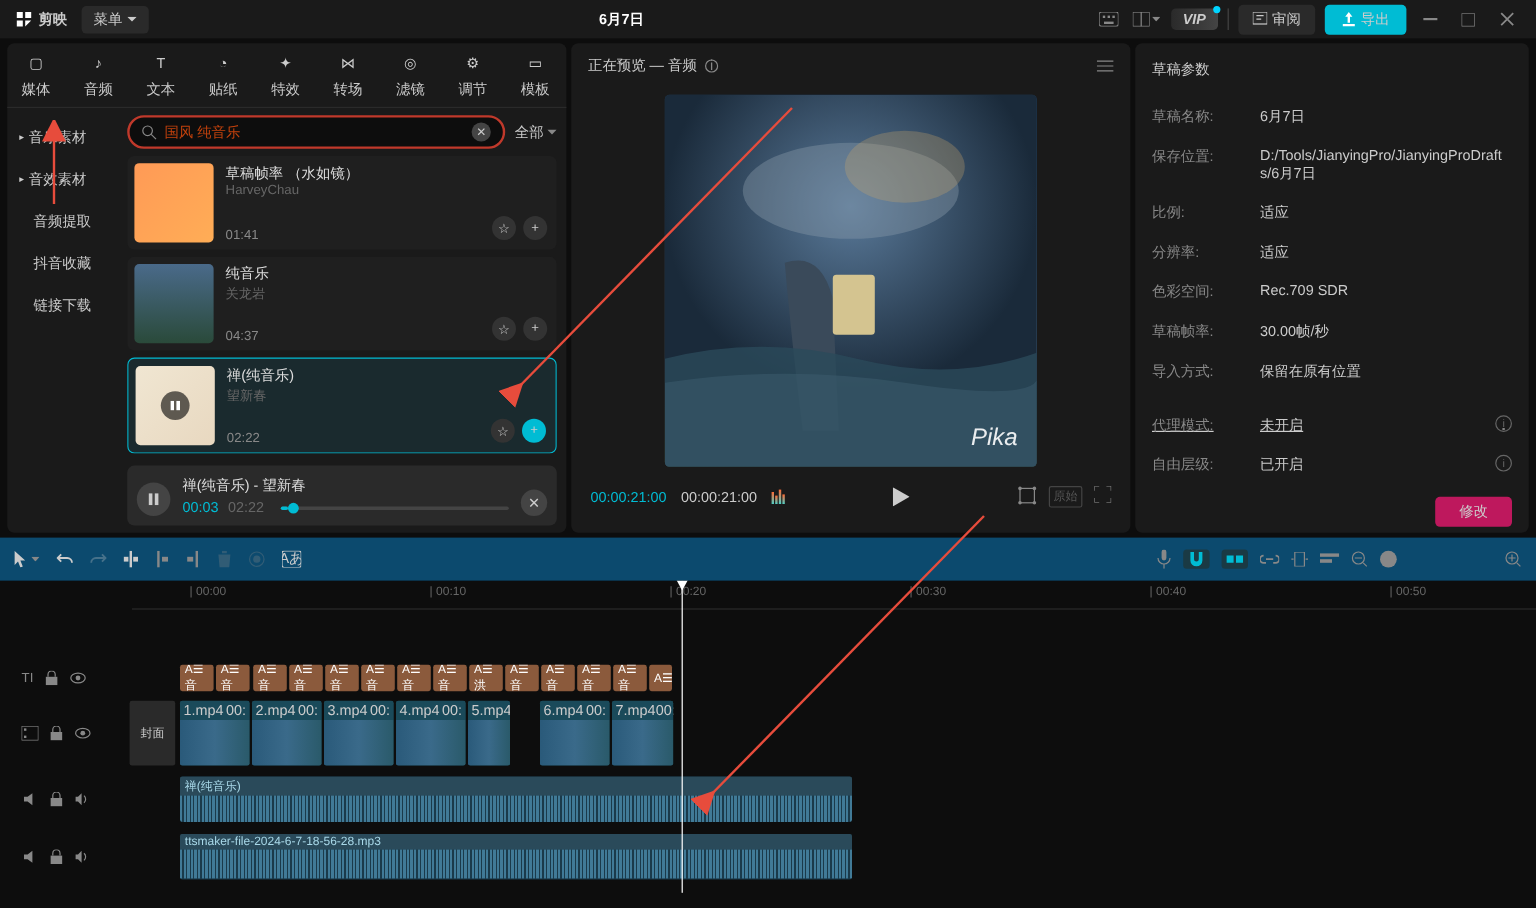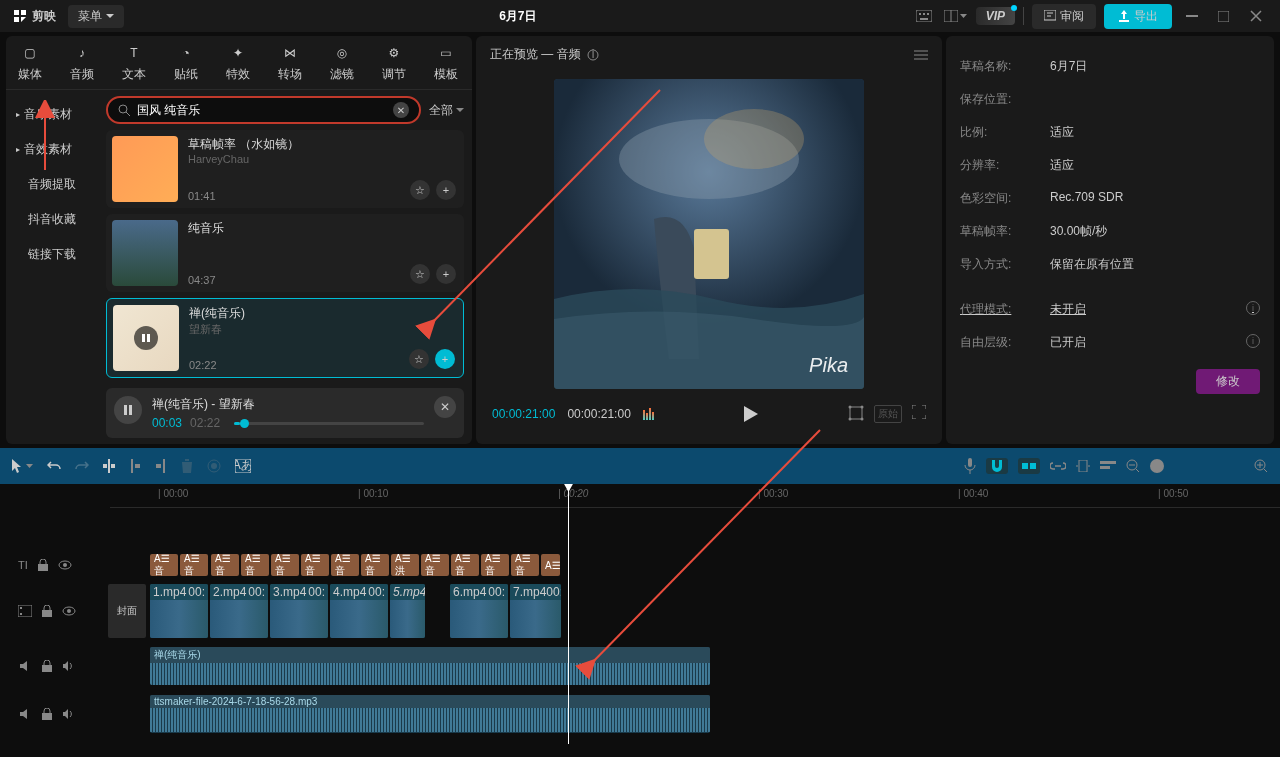--- a/index.html
+++ b/index.html
@@ -402,6 +402,7 @@
   </div>
 
   <div class="props-panel">
+    <div class="props-title">草稿参数</div>
     <div id="props-rows">
         <div class="prop-row">
           <div class="prop-label">草稿名称:</div>

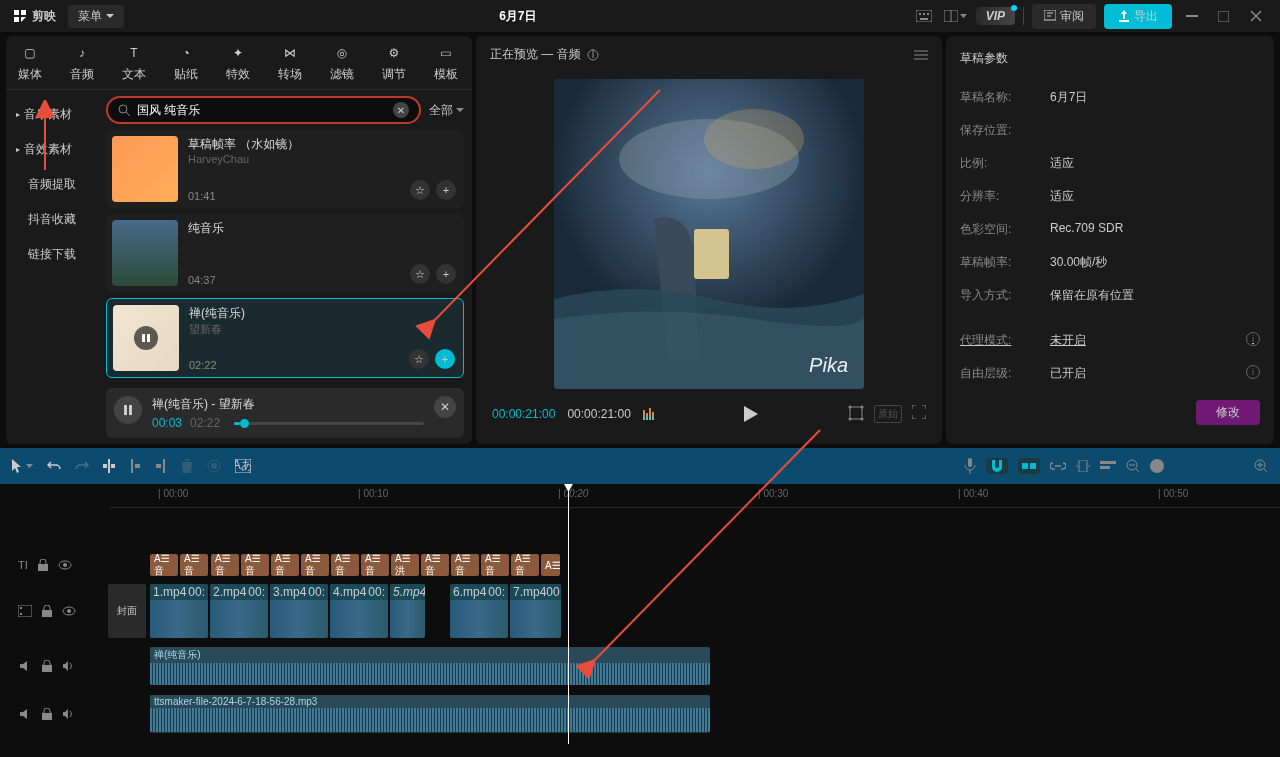--- a/index.html
+++ b/index.html
@@ -28,7 +28,7 @@
 .list-area{flex:1;padding:6px 8px;display:flex;flex-direction:column;gap:6px;overflow:hidden}
 .search-row{display:flex;align-items:center;gap:8px}
 .search-box{flex:1;background:#0d0d0d;border:2px solid #c0392b;border-radius:14px;padding:4px 10px;display:flex;align-items:center;gap:6px;position:relative}
-.search-input{background:none;border:none;outline:none;color:#ffffff;flex:1}
+.search-input{background:none;border:none;outline:none;color:#c2410c;flex:1}
 .clear-x{width:16px;height:16px;background:#444;border-radius:50%;display:flex;align-items:center;justify-content:center;cursor:pointer;font-size:10px}
 .filter-all{display:flex;align-items:center;gap:3px;cursor:pointer}
 .music-list{display:flex;flex-direction:column;gap:6px;overflow:hidden}

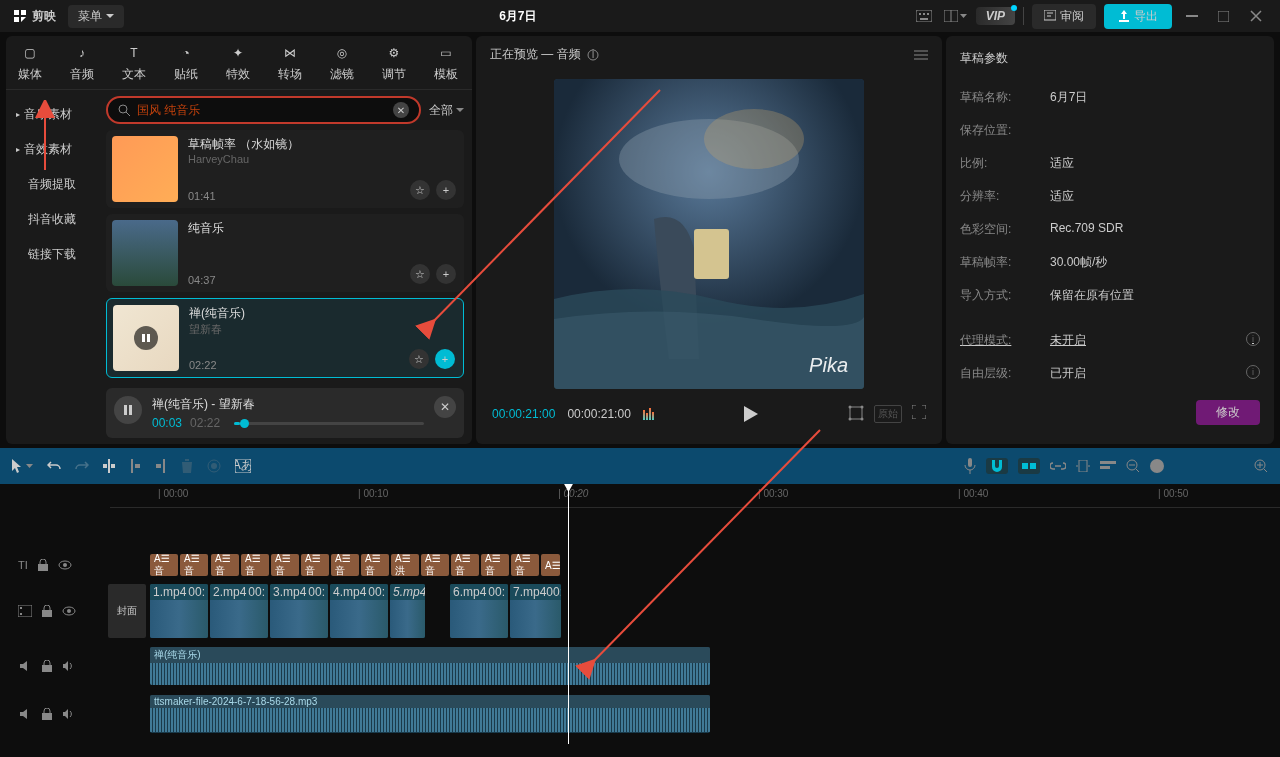--- a/index.html
+++ b/index.html
@@ -410,6 +410,7 @@
         </div>
         <div class="prop-row">
           <div class="prop-label">保存位置:</div>
+          <div class="prop-value">D:/Tools/JianyingPro/JianyingProDrafts/6月7日</div>
         </div>
         <div class="prop-row">
           <div class="prop-label">比例:</div>

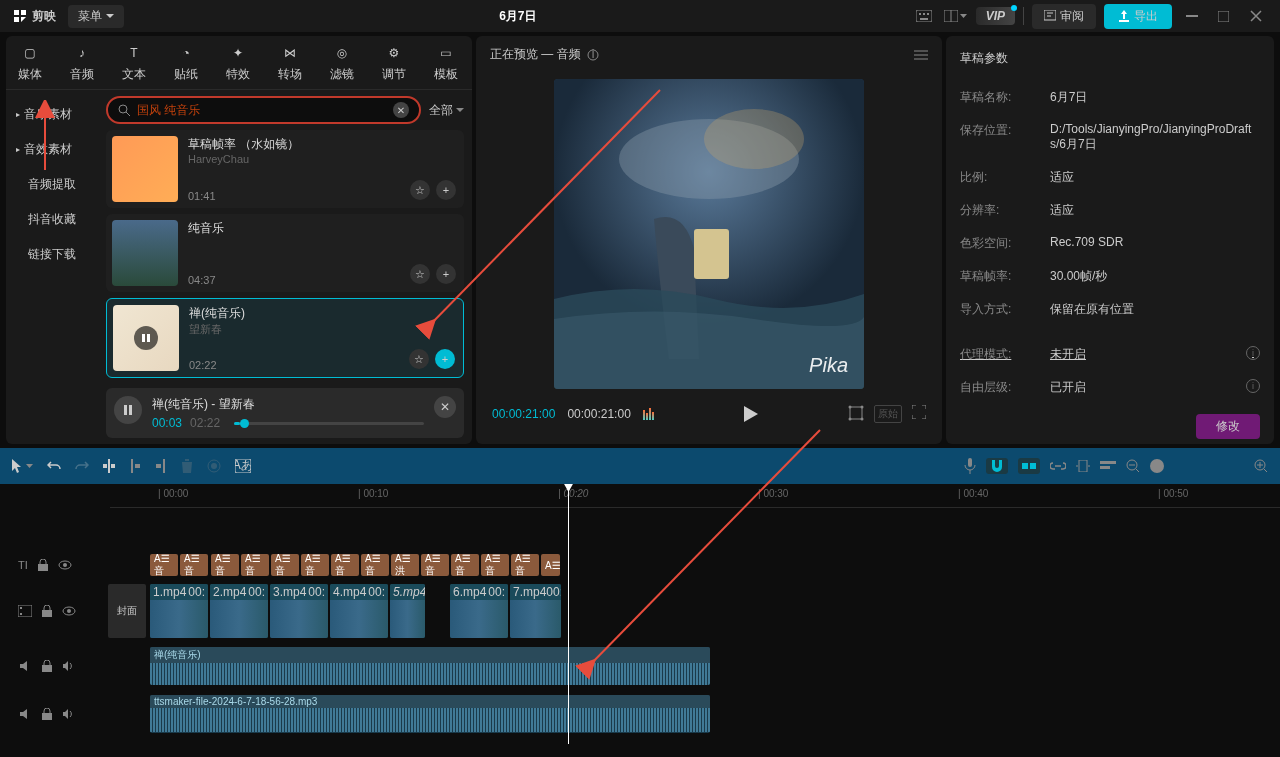--- a/index.html
+++ b/index.html
@@ -276,6 +276,7 @@
   <div class="music-info">
                 <div>
                   <div class="music-title">纯音乐</div>
+                  <div class="music-artist">关龙岩</div>
                 </div>
                 <div class="music-dur">04:37</div>
               </div>

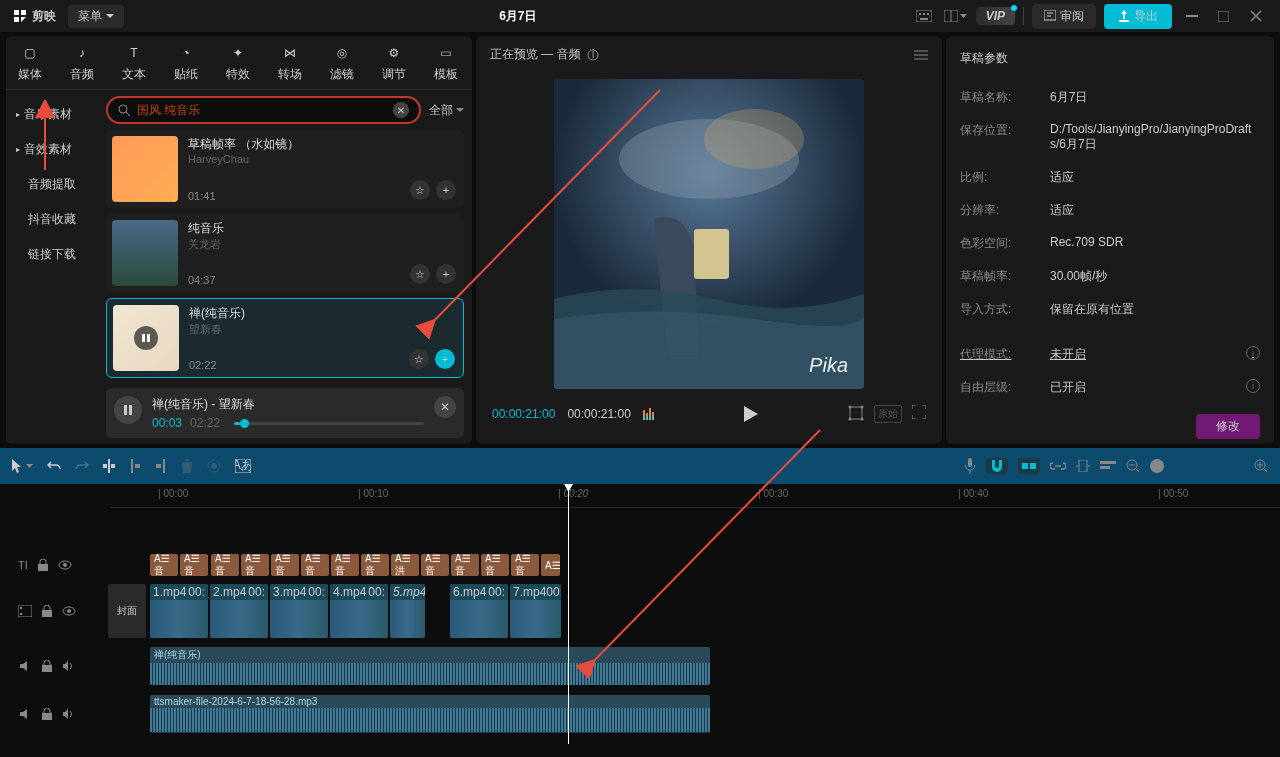--- a/index.html
+++ b/index.html
@@ -46,7 +46,7 @@
 .music-actions{position:absolute;right:8px;bottom:8px;display:flex;gap:6px}
 .act-btn{width:20px;height:20px;background:#333;border-radius:50%;display:flex;align-items:center;justify-content:center;cursor:pointer;font-size:11px}
 .act-btn.add{background:#00bcd4}
-.player-bar{background:#2a2a2a;border-radius:6px;padding:8px;display:flex;align-items:flex-start;gap:10px;margin-top:auto}
+.player-bar{background:#2a2a2a;border-radius:6px;padding:8px;display:flex;align-items:flex-end;gap:10px;margin-top:auto}
 .play-btn{width:28px;height:28px;background:#444;border-radius:50%;display:flex;align-items:center;justify-content:center;cursor:pointer}
 .player-info{flex:1}
 .player-title{color:#ddd}

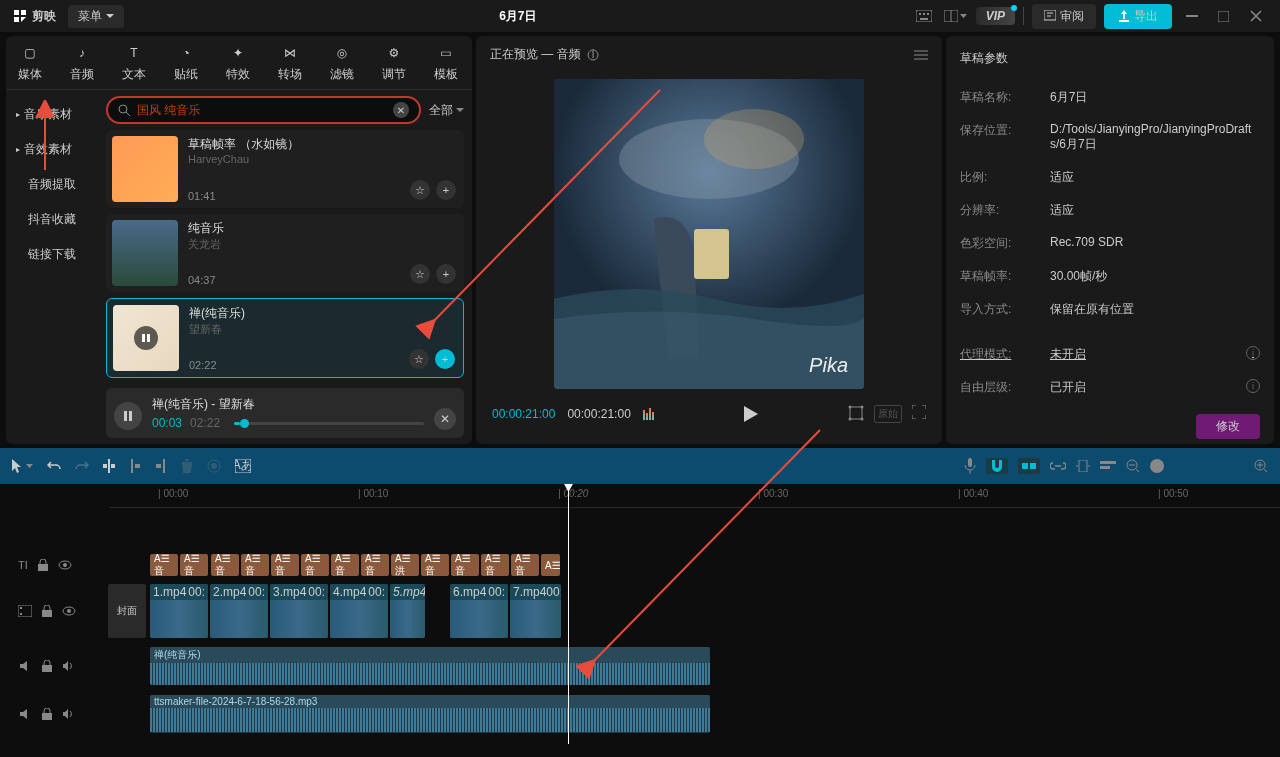--- a/index.html
+++ b/index.html
@@ -76,7 +76,7 @@
 .prop-label{width:90px;color:#888}
 .prop-value{flex:1;color:#ccc;word-break:break-all}
 .prop-info{width:14px;height:14px;border:1px solid #666;border-radius:50%;display:flex;align-items:center;justify-content:center;font-size:9px;color:#666;cursor:pointer}
-.modify-btn{background:#701a75;border-radius:4px;padding:4px 20px;float:right;margin-top:10px;cursor:pointer}
+.modify-btn{background:#be185d;border-radius:4px;padding:4px 20px;float:right;margin-top:10px;cursor:pointer}
 .toolbar{height:36px;display:flex;align-items:center;padding:0 12px;gap:16px;background:#0c4a6e;justify-content:space-between}
 .tl-left{display:flex;align-items:center;gap:14px}
 .tl-right{display:flex;align-items:center;gap:10px}

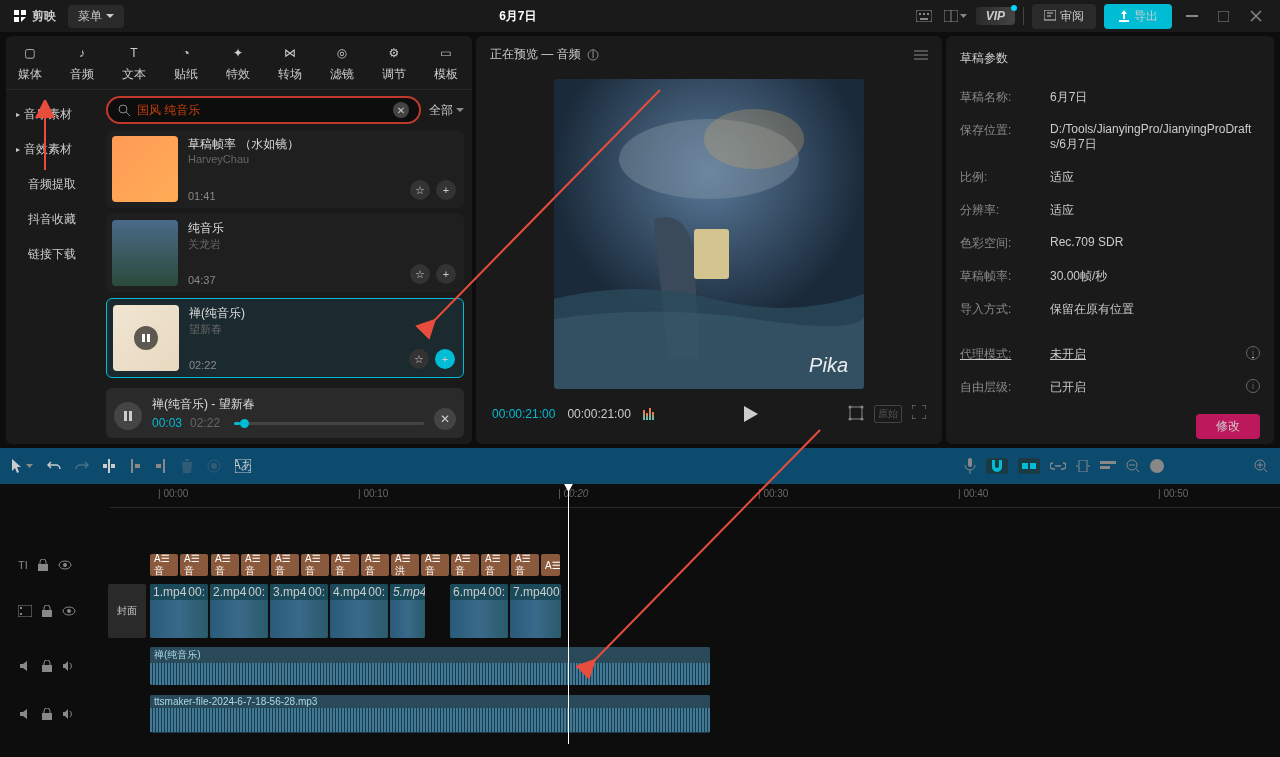--- a/index.html
+++ b/index.html
@@ -566,7 +566,7 @@
   <div class="ruler" id="ruler">
       <span class="ruler-mark" style="left: 48px;">| 00:00</span>
       <span class="ruler-mark" style="left: 248px;">| 00:10</span>
-      <span class="ruler-mark" style="left: 448px; font-style: italic;">| 00:20</span>
+      <span class="ruler-mark" style="left: 448px;">| 00:20</span>
       <span class="ruler-mark" style="left: 648px;">| 00:30</span>
       <span class="ruler-mark" style="left: 848px;">| 00:40</span>
       <span class="ruler-mark" style="left: 1048px;">| 00:50</span>

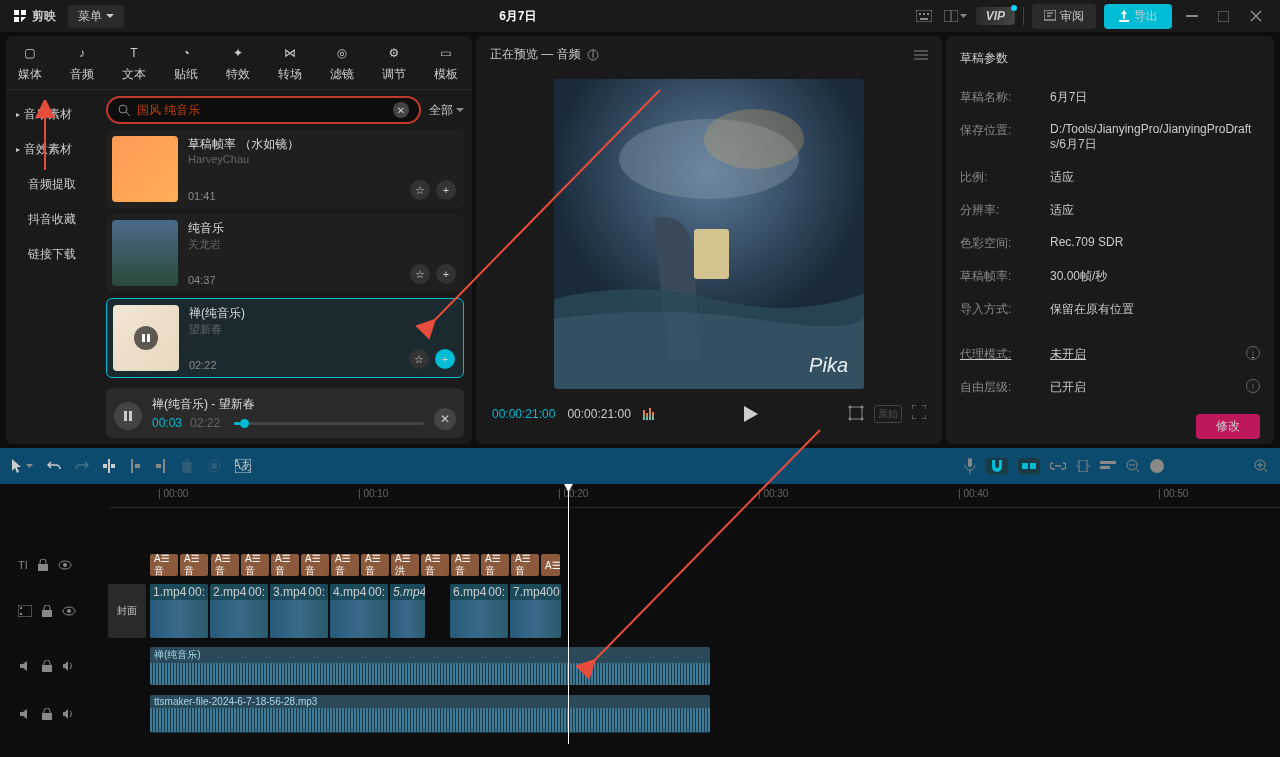--- a/index.html
+++ b/index.html
@@ -648,7 +648,7 @@
             </div>
             <div class="clip-thumb"></div>
           </div>
-          <div class="video-clip" style="left: 290px; width: 35px; font-style: italic;">
+          <div class="video-clip" style="left: 290px; width: 35px;">
             <div class="clip-label">
               <span>5.mp4</span>
               <span>00:</span>

